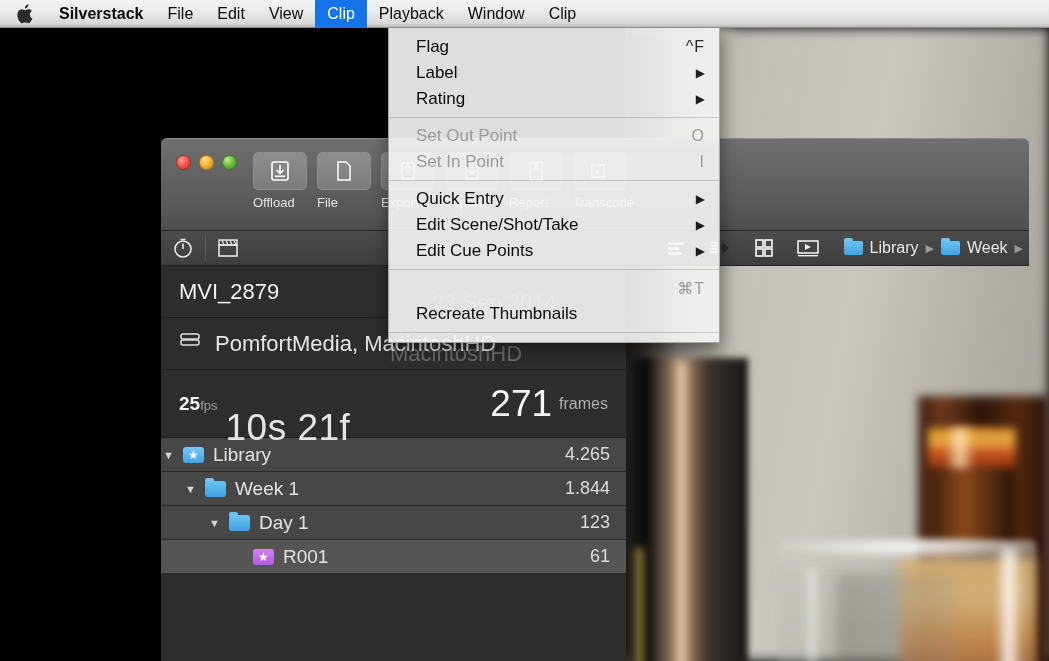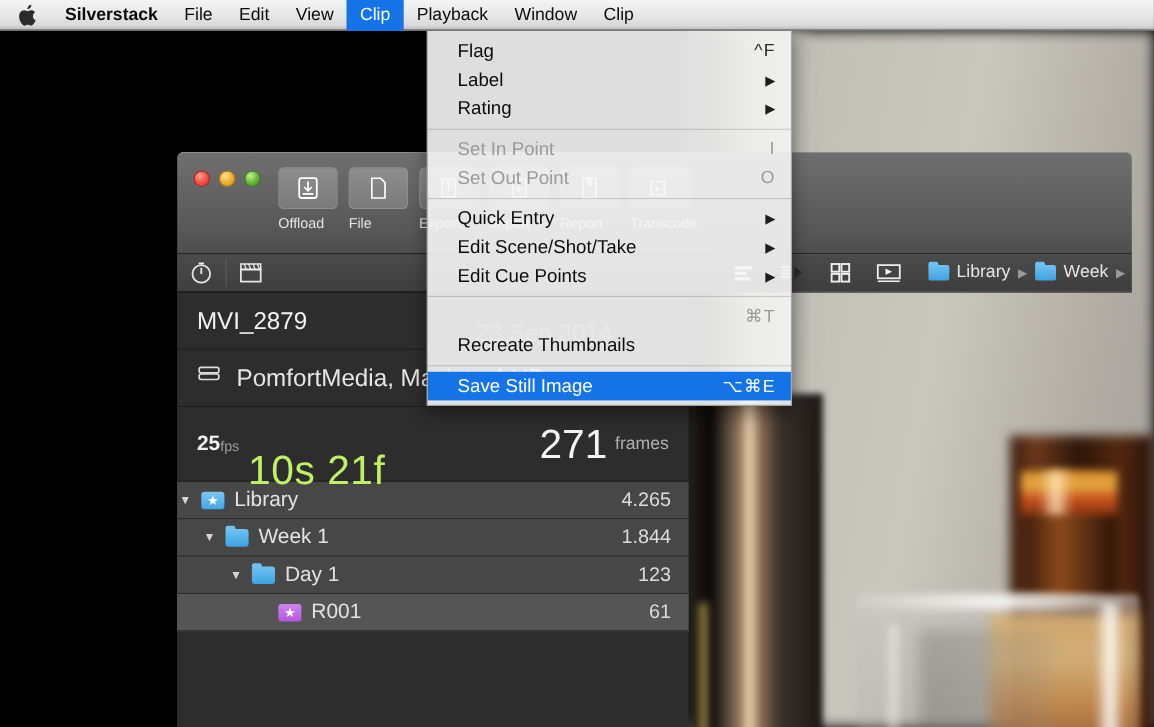--- a/index.html
+++ b/index.html
@@ -489,12 +489,12 @@
     <div class="msep"></div>
 
     <div class="mi disabled">
+      <span>Set Out Point</span>
+      <span class="sc">O</span>
+    </div>
+    <div class="mi disabled">
       <span>Set In Point</span>
       <span class="sc">I</span>
-    </div>
-    <div class="mi disabled">
-      <span>Set Out Point</span>
-      <span class="sc">O</span>
     </div>
 
     <div class="msep"></div>

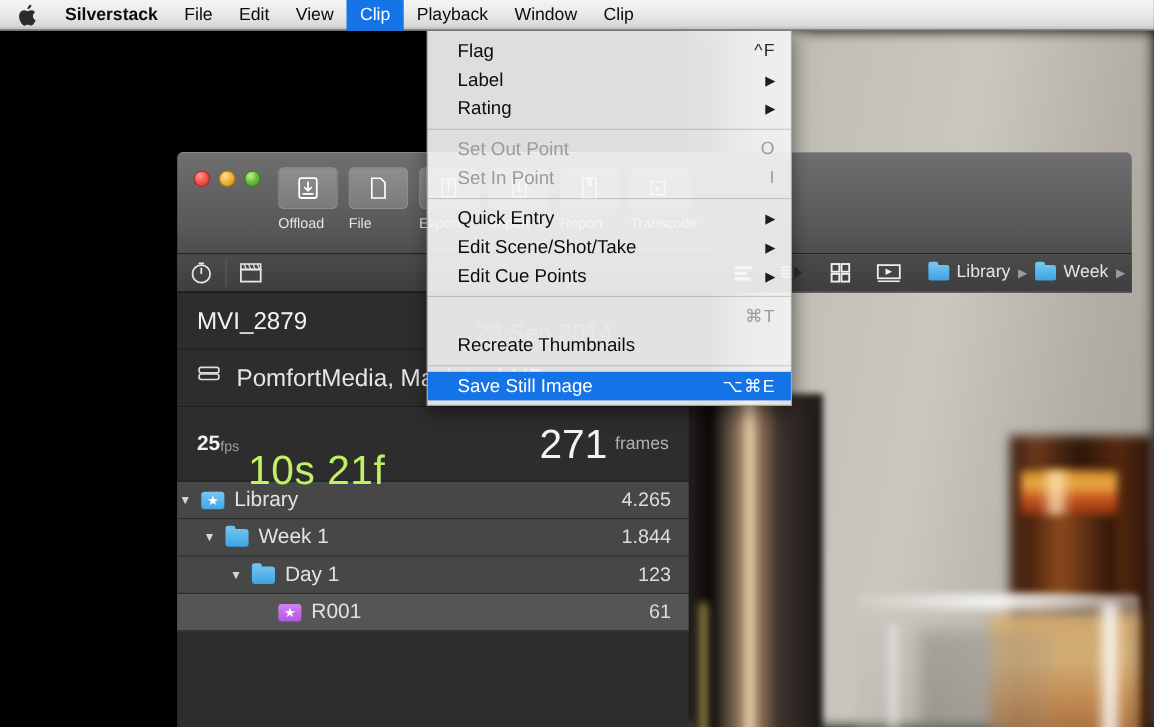--- a/index.html
+++ b/index.html
@@ -523,10 +523,6 @@
 
     <div class="msep"></div>
 
-    <div class="mi sel">
-      <span>Save Still Image</span>
-      <span class="sc">⌥⌘E</span>
-    </div>
   </div>
 
 </div>

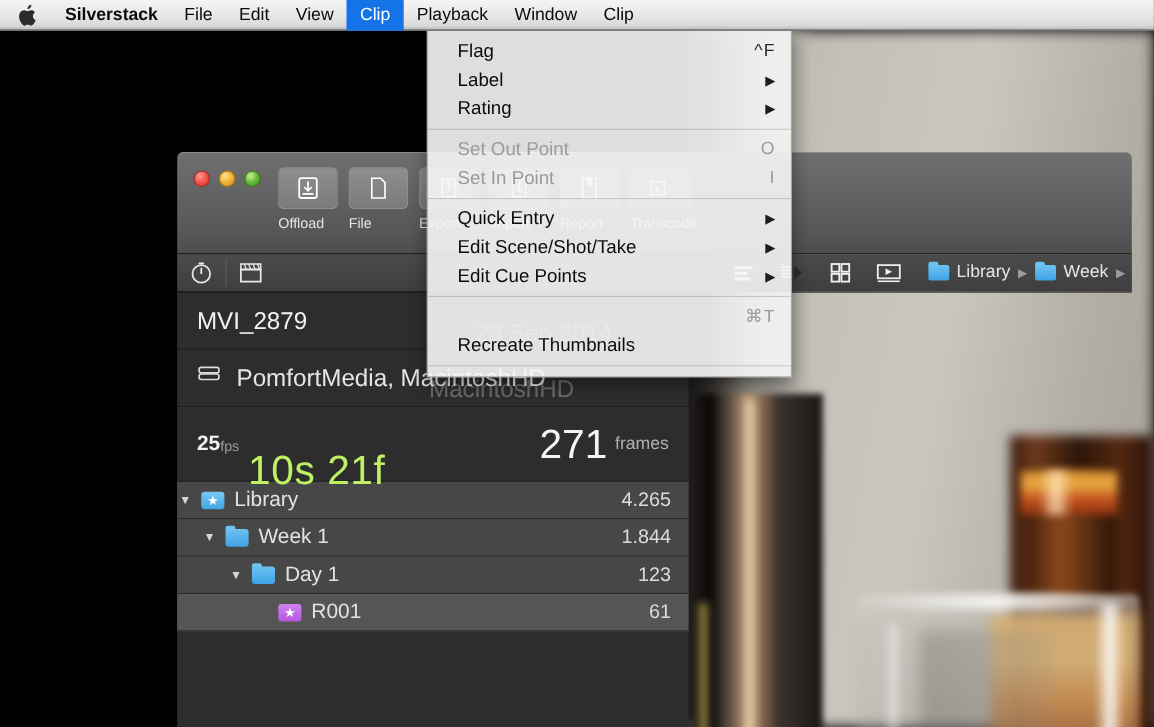--- a/index.html
+++ b/index.html
@@ -191,7 +191,7 @@
   .fps-box { display:flex; flex-direction:row; align-items:center; line-height:1; margin-right:8px; }
   .fps-num { font-size:19px; font-weight:bold; color:#f2f2f2; }
   .fps-lbl { font-size:13px; color:#9d9d9d; margin-top:4px; }
-  .dur-main { font-size:37px; color:#bef264; letter-spacing:.5px;margin-top:48px; }
+  .dur-main { font-size:37px; color:#e5e5e5; letter-spacing:.5px;margin-top:48px; }
   .dur-right { margin-left:auto; display:flex; align-items:center; gap:7px; }
   .frames-num { font-size:37px; color:#f4f4f4; }
   .frames-lbl { font-size:16px; color:#b0b0b0; }

